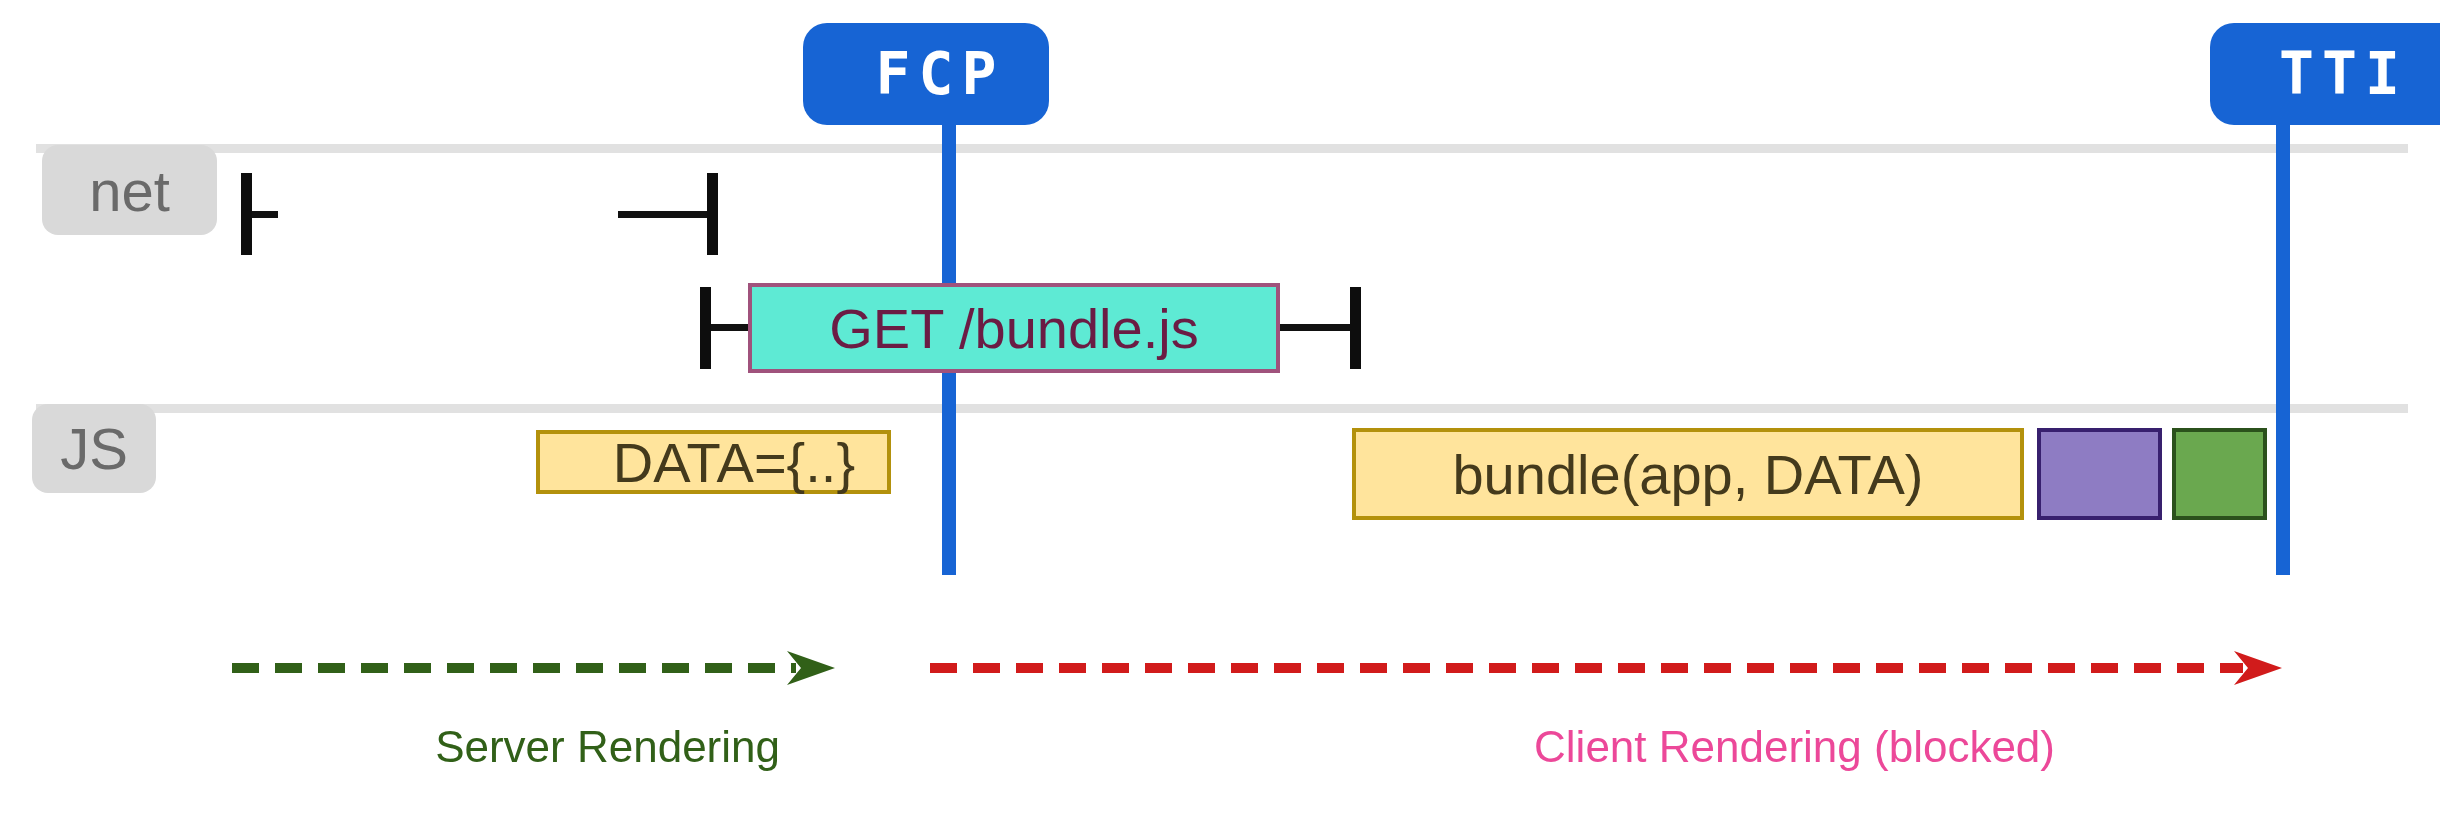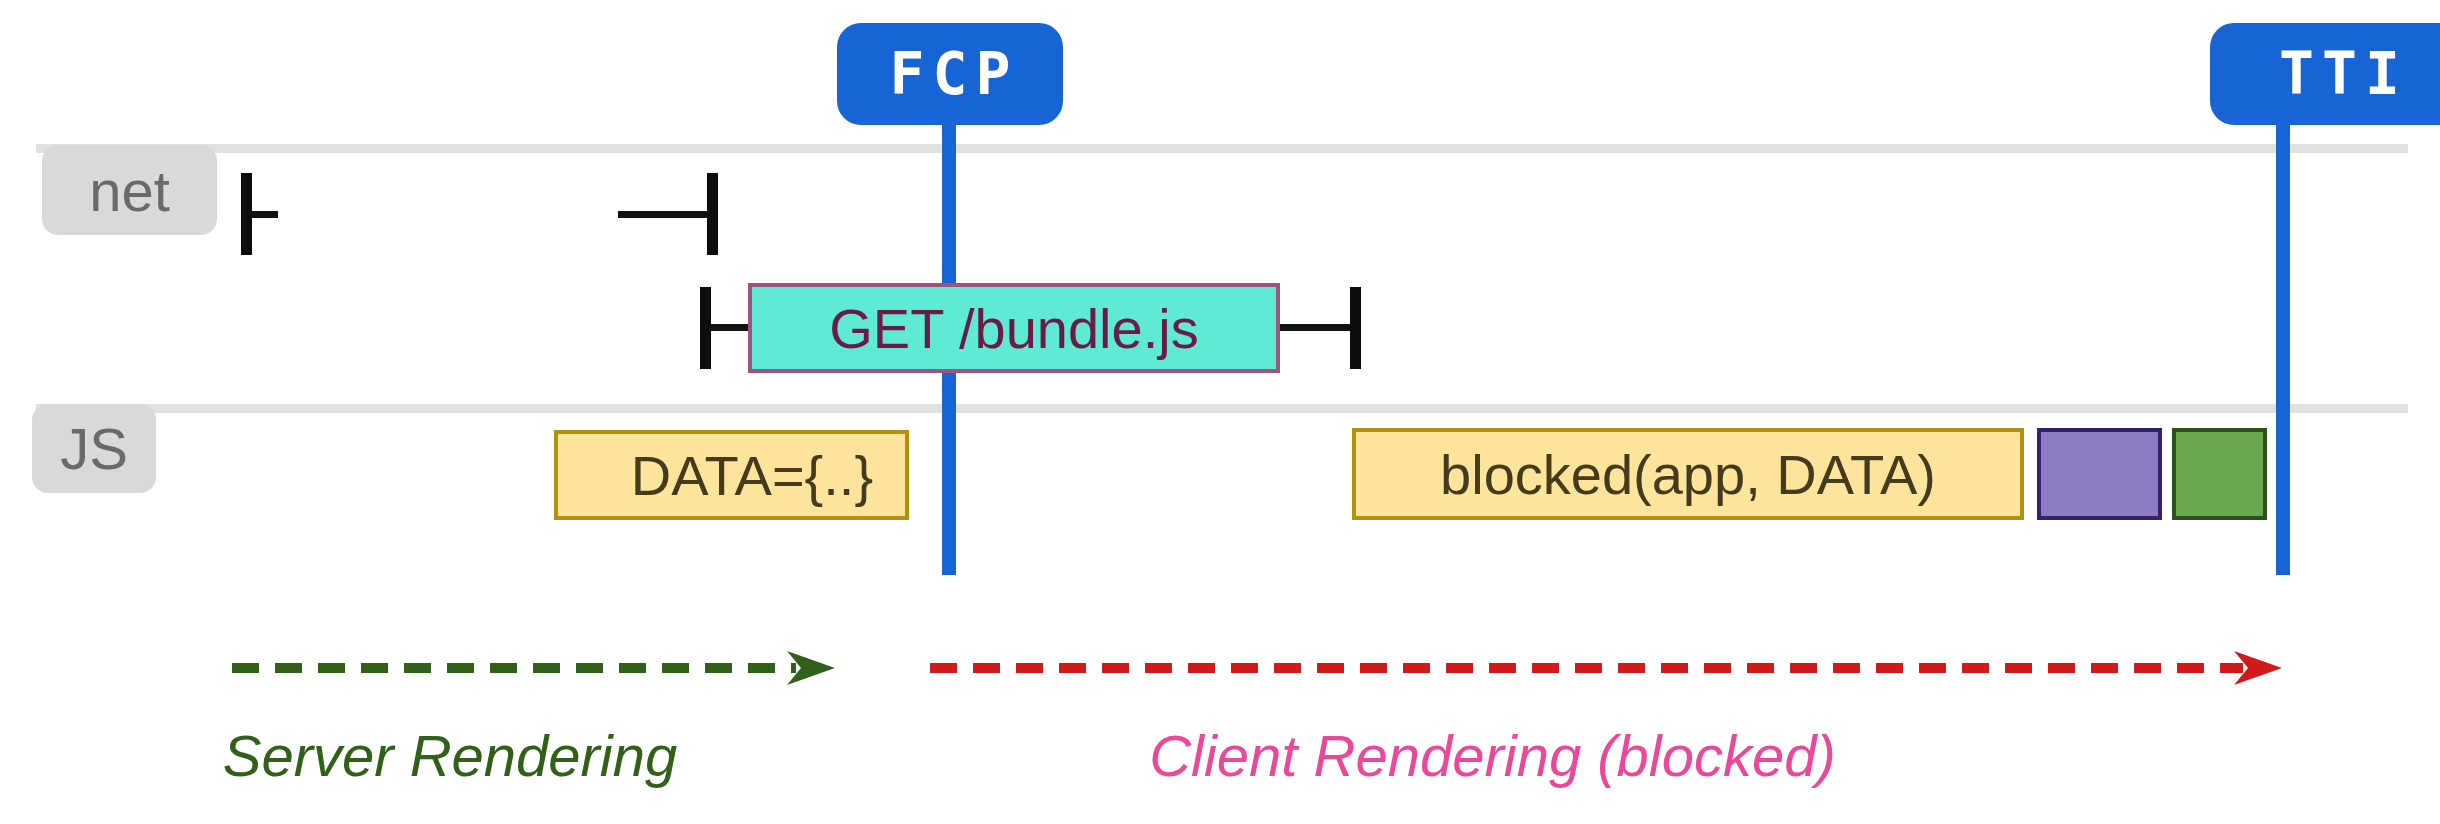--- a/index.html
+++ b/index.html
@@ -66,7 +66,7 @@
     z-index: 5;
     text-indent: 8px; 
   }
-  #fcp-badge { left: 837px;  width: 226px; }
+  #fcp-badge { left: 803px;  width: 226px; padding-left: 20px; }
   #tti-badge { left: 2172px; width: 259px; margin-left: 38px; }
 
   

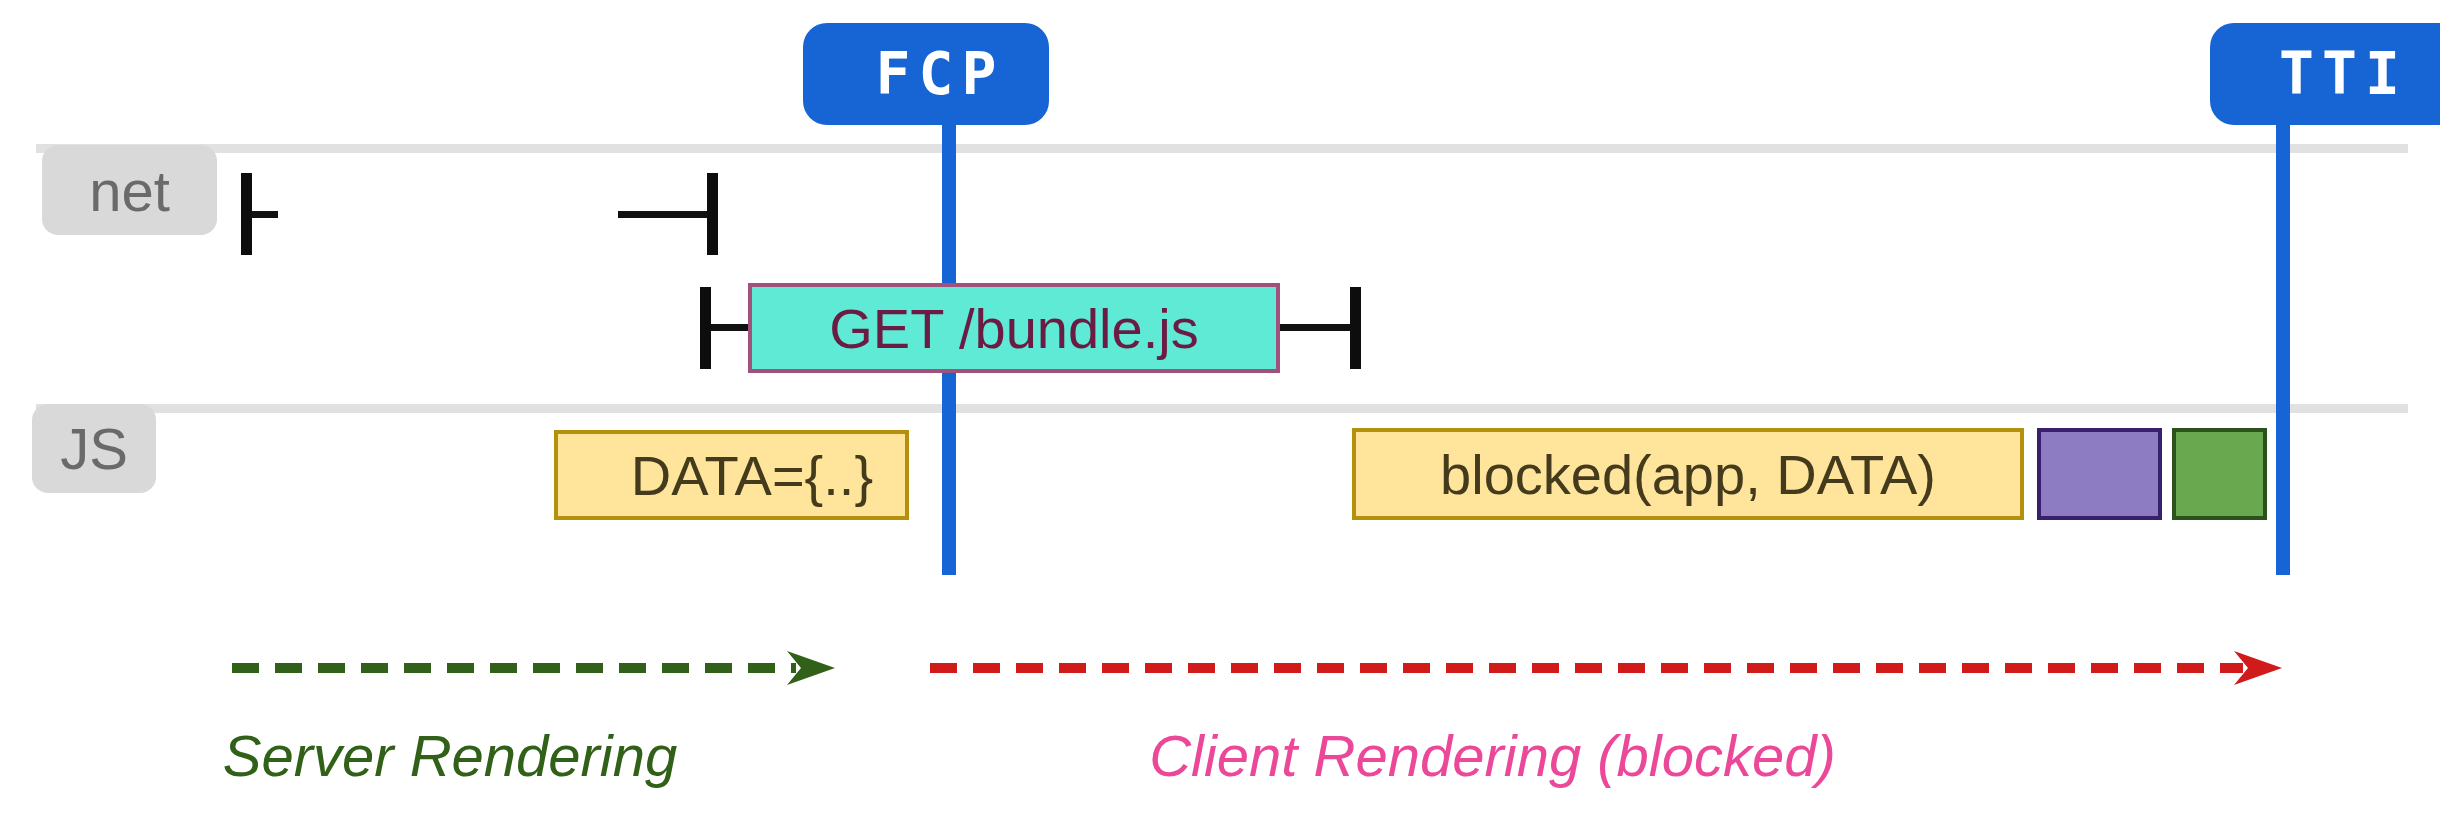--- a/index.html
+++ b/index.html
@@ -160,7 +160,7 @@
   <div class="wconn" style="left:1280px; top:324px; width:74px;"></div>
   <div class="wbar" style="left:1350px; top:287px;"></div>
 
-  <div class="box yellow" style="left:554px; top:430px; width:355px; height:90px;padding-left:41px;">DATA={..}</div>
+  <div class="box yellow" style="left:536px; top:430px; width:355px; height:64px;padding-left:41px;">DATA={..}</div>
   <div class="box yellow" style="left:1352px; top:428px; width:672px; height:92px;">blocked(app, DATA)</div>
   <div class="box purple" style="left:2037px; top:428px; width:125px; height:92px;"></div>
   <div class="box green" style="left:2172px; top:428px; width:95px; height:92px;"></div>

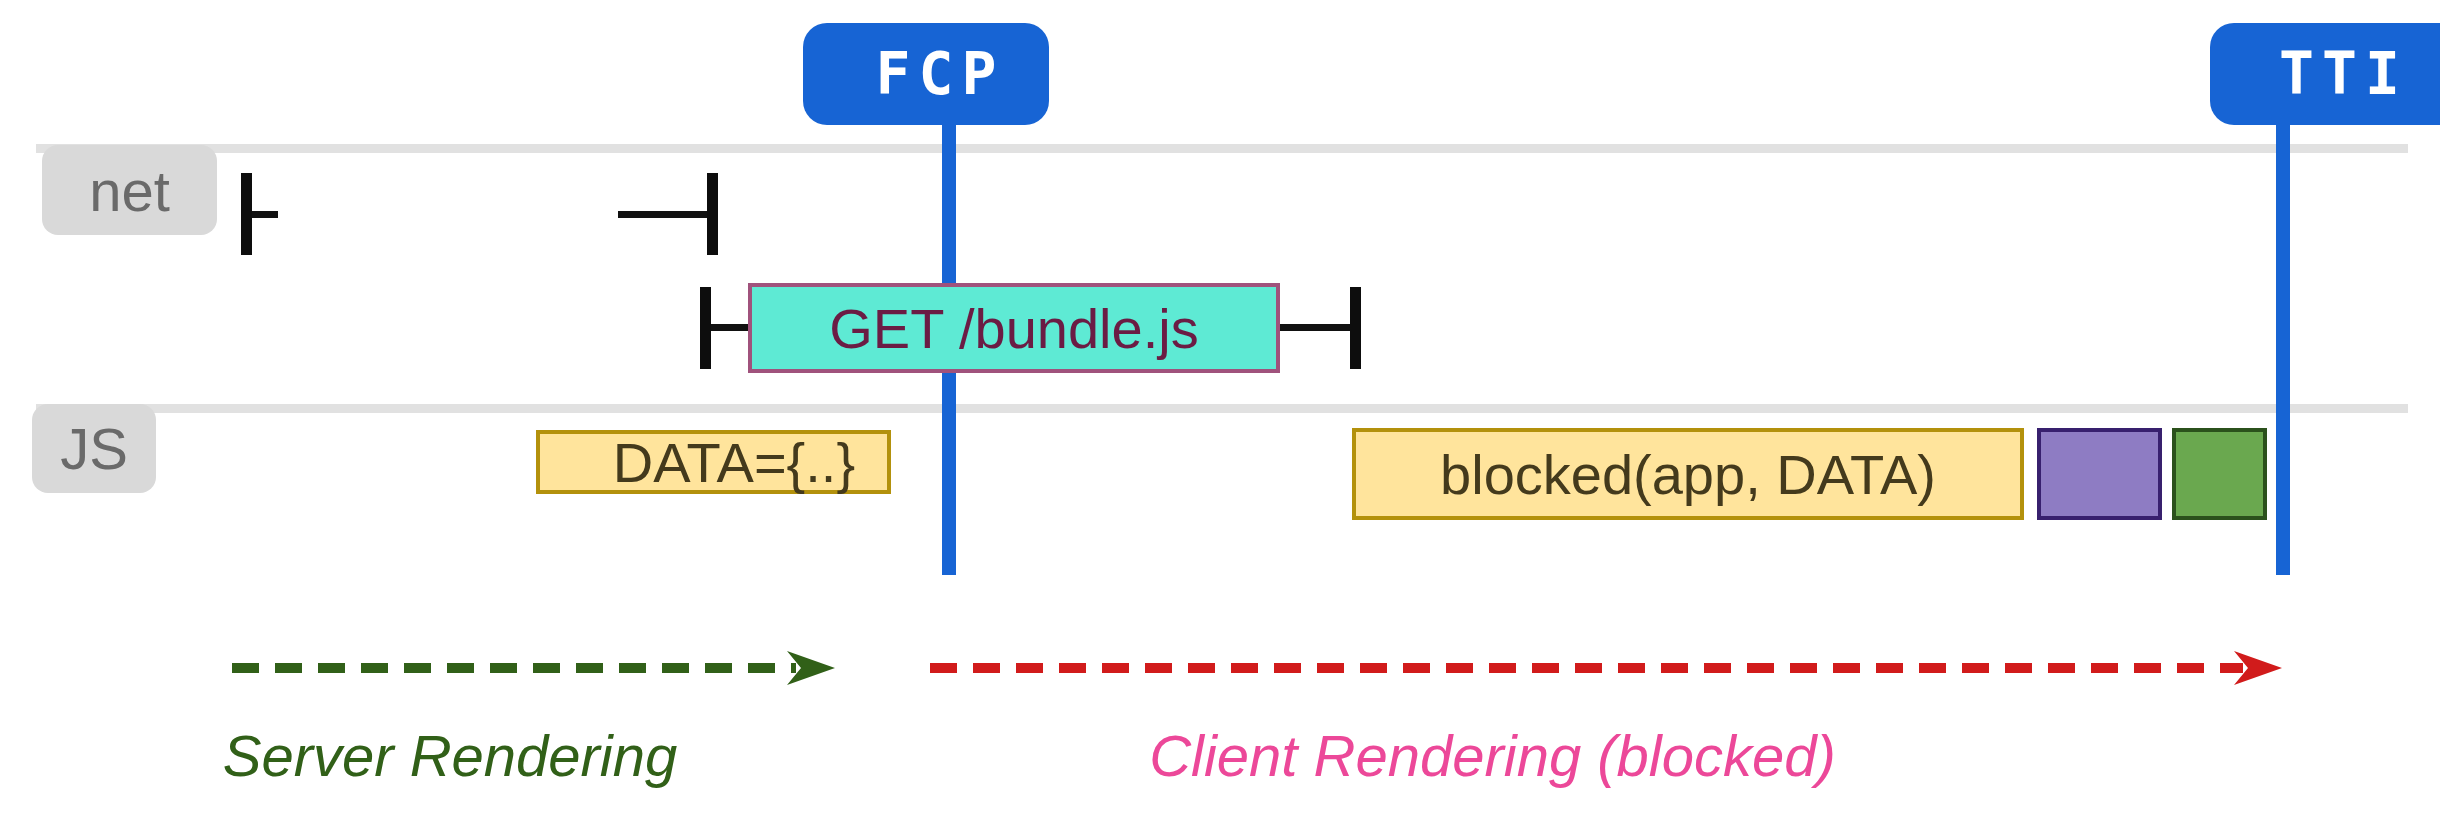--- a/index.html
+++ b/index.html
@@ -161,7 +161,7 @@
   <div class="wbar" style="left:1350px; top:287px;"></div>
 
   <div class="box yellow" style="left:536px; top:430px; width:355px; height:64px;padding-left:41px;">DATA={..}</div>
-  <div class="box yellow" style="left:1352px; top:428px; width:672px; height:92px;">blocked(app, DATA)</div>
+  <div class="box yellow" style="left:1352px; top:428px; width:672px; height:92px;">bundle(app, DATA)</div>
   <div class="box purple" style="left:2037px; top:428px; width:125px; height:92px;"></div>
   <div class="box green" style="left:2172px; top:428px; width:95px; height:92px;"></div>
 

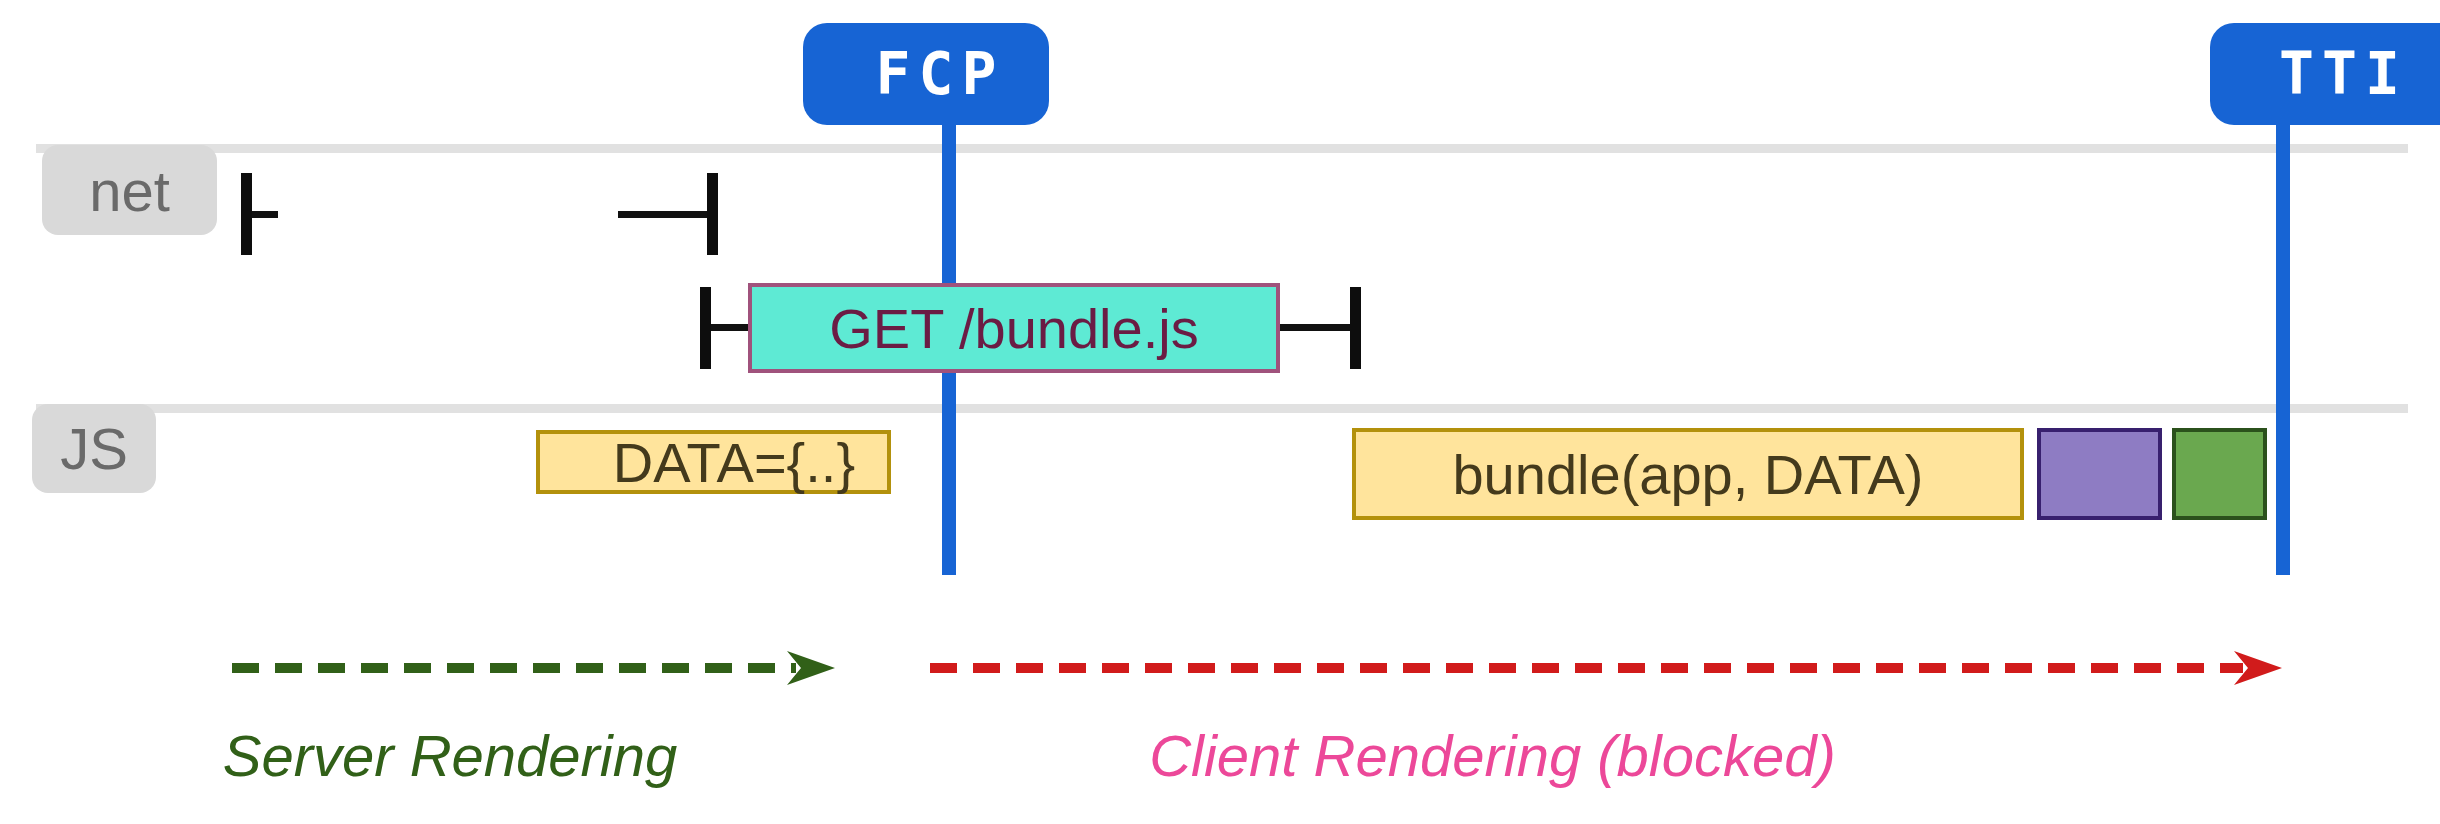--- a/index.html
+++ b/index.html
@@ -123,11 +123,10 @@
   .phase {
     position: absolute;
     top: 722px;
-    font-size: 58px;
-    text-align: center;
+    font-size: 44px;
+    text-align: right;
     white-space: nowrap;
     z-index: 3;
-    font-style: italic;
   }
   #phase-server { left: 120px;  width: 660px;  color: #316018; }
   #phase-client { left: 930px;  width: 1125px; color: #ec4899; }

